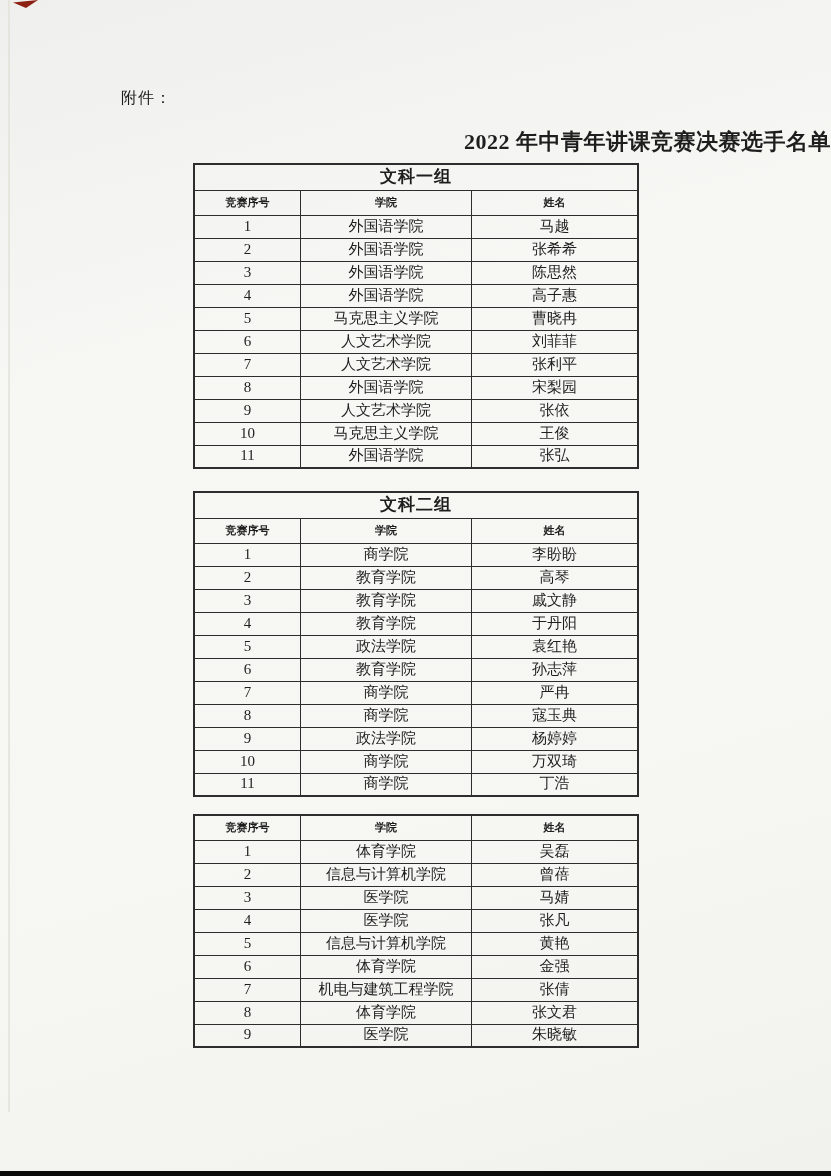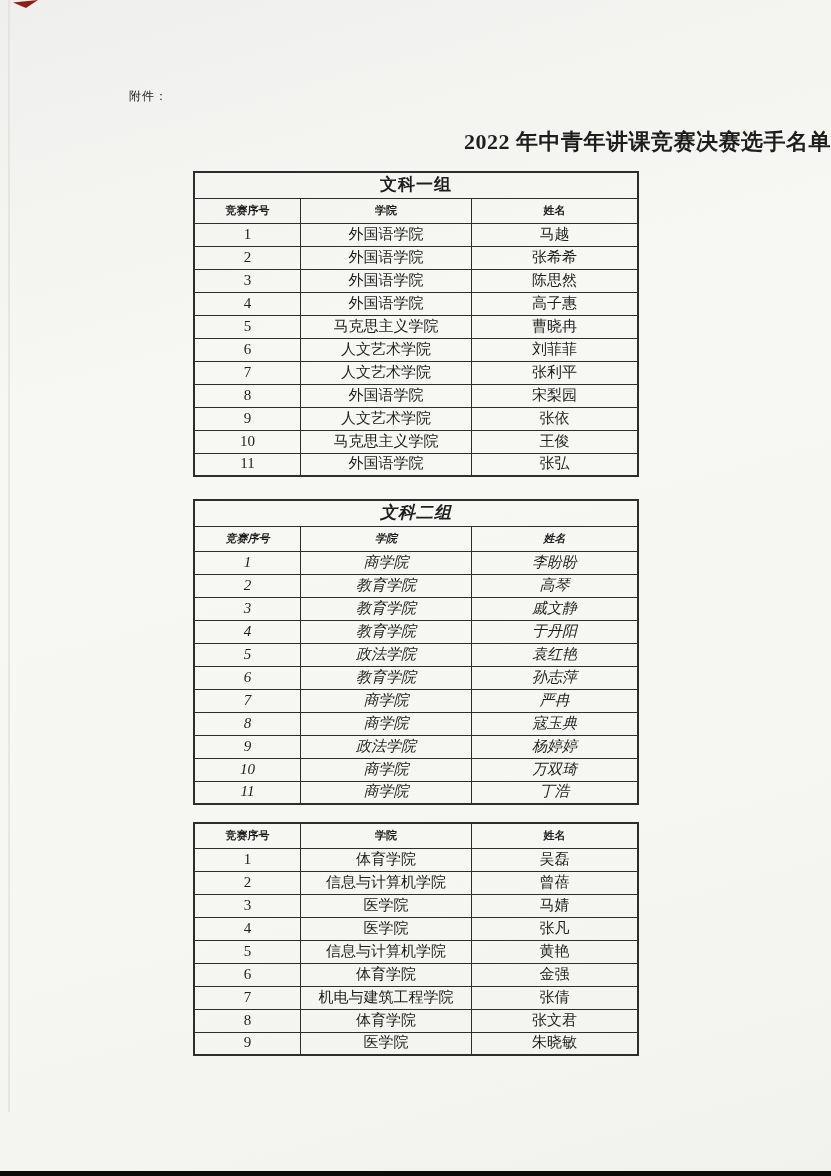--- a/index.html
+++ b/index.html
@@ -23,8 +23,8 @@
     position: absolute; left: 0; bottom: 0; width: 100%; height: 5px;
   }
   .attachment {
-    position: absolute; left: 129px; top: 88px;
-    font-size: 12px; letter-spacing: 1px;
+    position: absolute; left: 121px; top: 88px;
+    font-size: 16px; letter-spacing: 1px;
   }
   .title {
     position: absolute; left: 0; top: 127px; width: 100%;

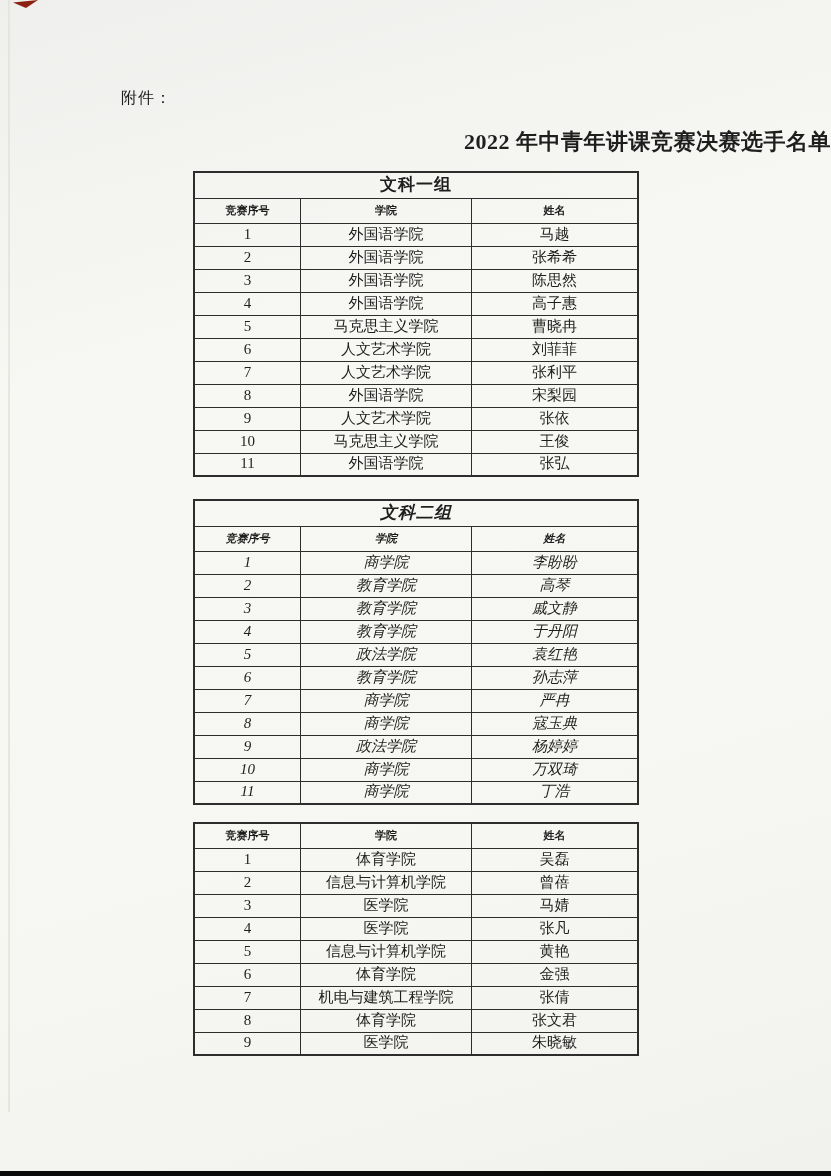--- a/index.html
+++ b/index.html
@@ -35,7 +35,6 @@
   table.roster {
     width: 100%; border-collapse: collapse; table-layout: fixed;
     border: 2px solid #2d2d2d;
-    margin-top: 8px;
   }
   table.roster.t1 { margin-bottom: 22px; }
   table.roster.t2 { margin-bottom: 17px; font-style: italic; }

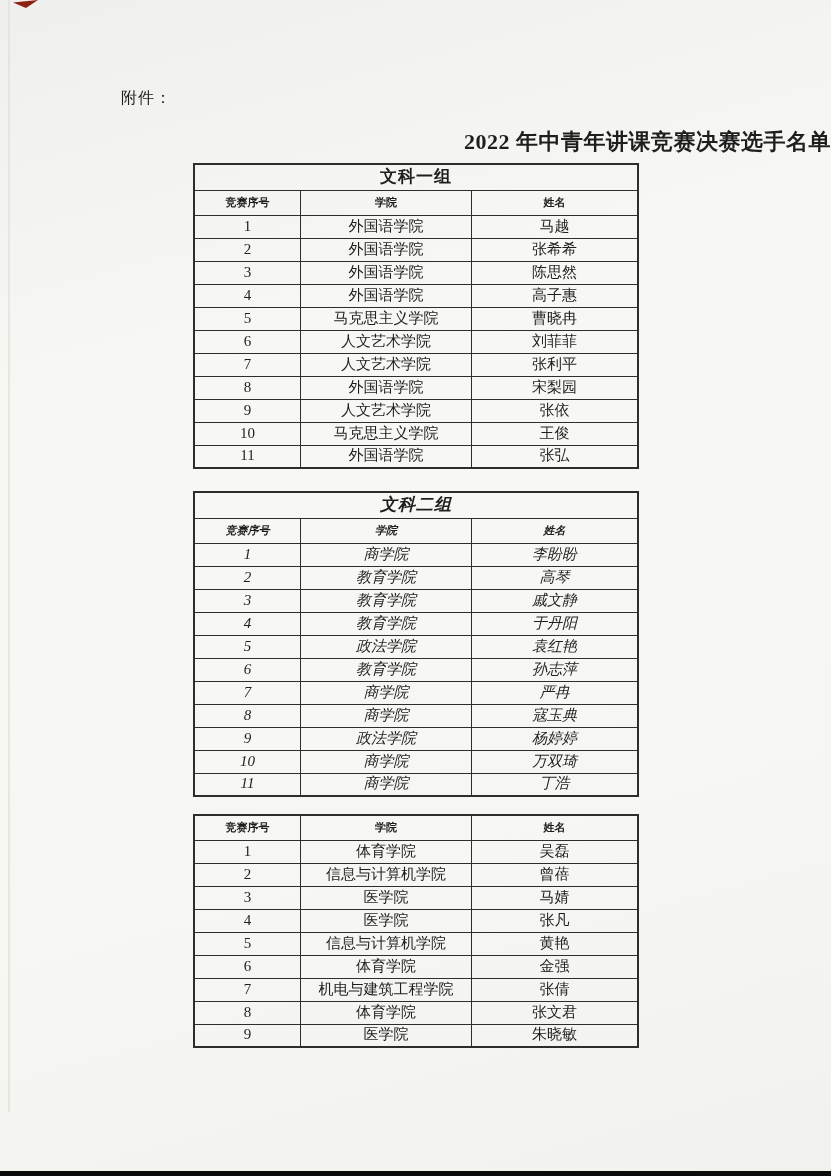--- a/index.html
+++ b/index.html
@@ -37,7 +37,7 @@
     border: 2px solid #2d2d2d;
   }
   table.roster.t1 { margin-bottom: 22px; }
-  table.roster.t2 { margin-bottom: 17px; font-style: italic; }
+  table.roster.t2 { margin-bottom: 17px; }
   table.roster td {
     border: 1px solid #2d2d2d;
     text-align: center; vertical-align: middle;

